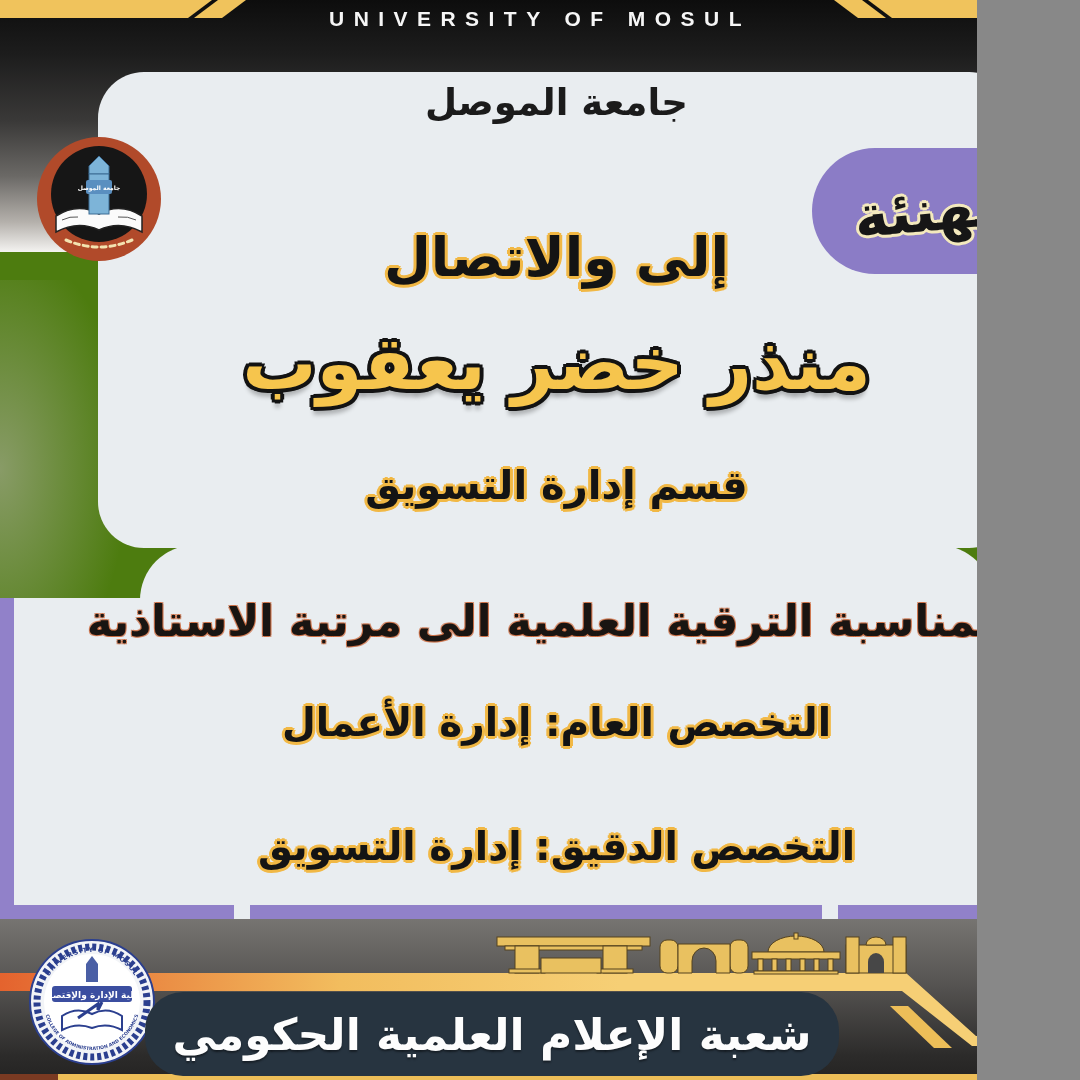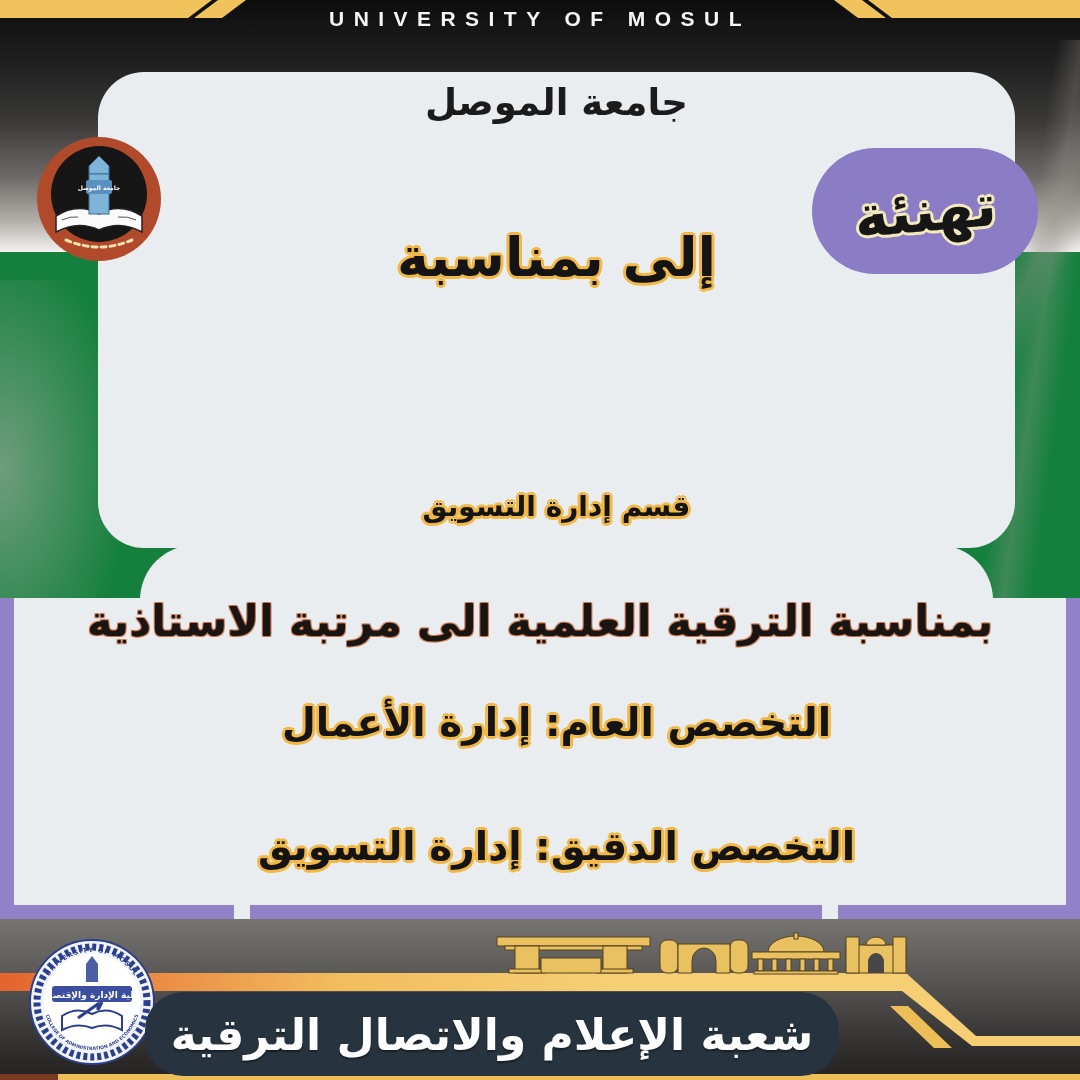--- a/index.html
+++ b/index.html
@@ -4,8 +4,8 @@
 <style>
   html,body{margin:0;padding:0;background:#888;}
   .poster{
-    position:relative;width:1080px;height:1080px;overflow:hidden;
-    background:#15803d;
+    position:relative;width:977px;height:1080px;overflow:hidden;
+    background:#4d7c0f;
     font-family:"DejaVu Sans",sans-serif;
   }
   .abs{position:absolute;}

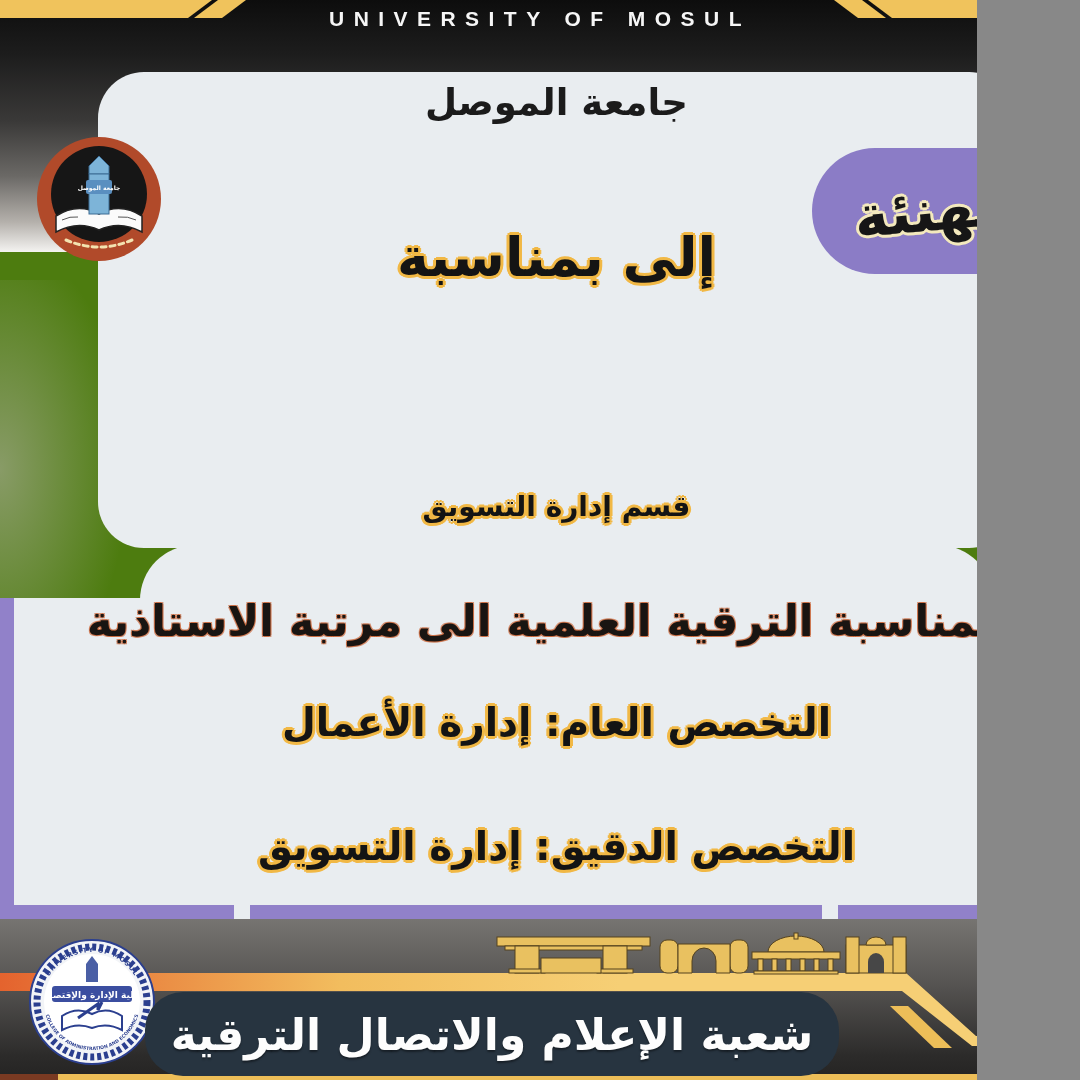--- a/index.html
+++ b/index.html
@@ -154,7 +154,7 @@
 
   <div class="abs ctext hdr" style="top:80px;">جامعة الموصل</div>
 
-  <div class="abs ctext intro gold-outline">إلى بمناسبة</div>
+  <div class="abs ctext intro gold-outline">إلى والاتصال</div>
   <div class="abs ctext dept gold-outline">قسم إدارة التسويق</div>
 
   <div class="abs ctext spec spec-general gold-outline">التخصص العام: إدارة الأعمال</div>

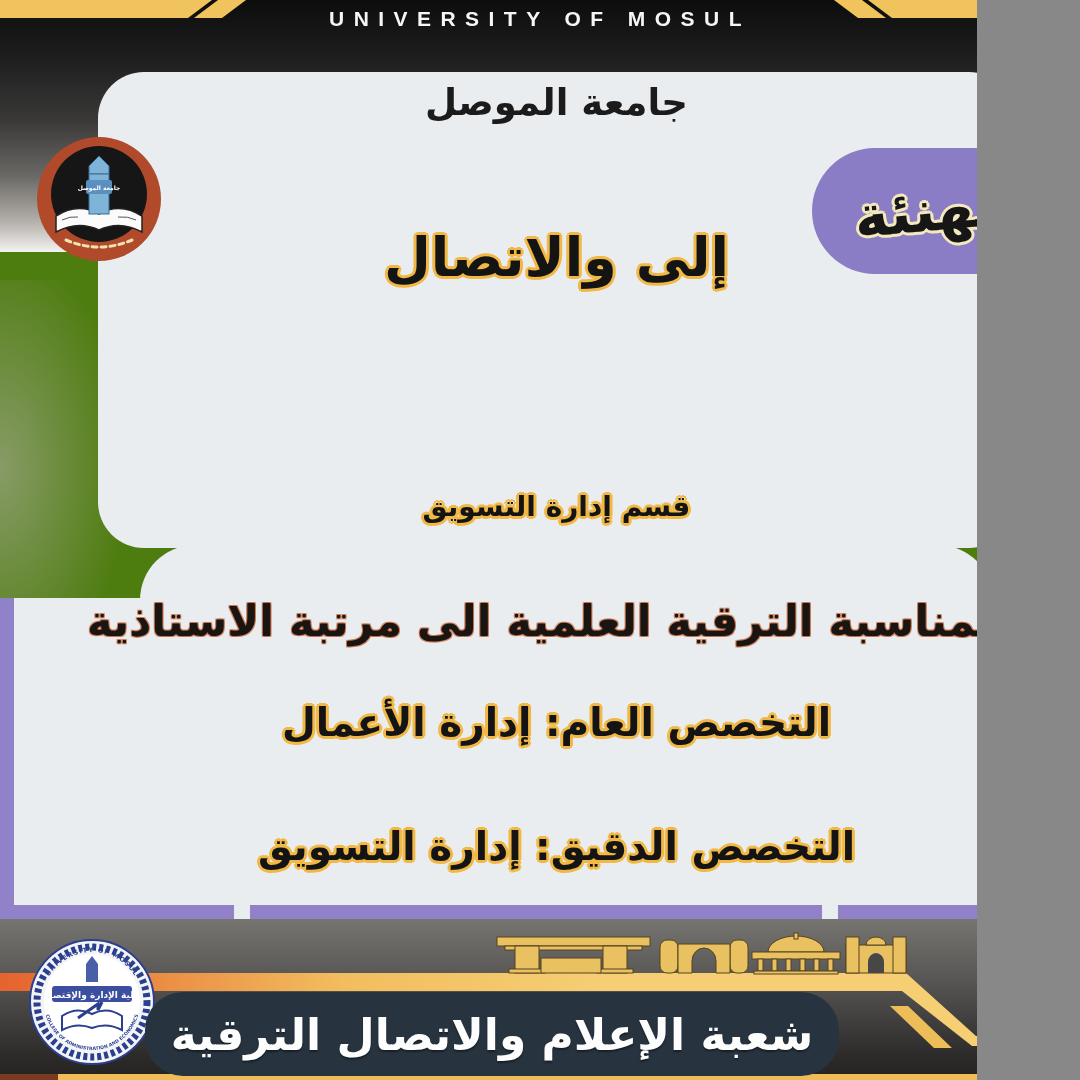--- a/index.html
+++ b/index.html
@@ -155,6 +155,7 @@
   <div class="abs ctext hdr" style="top:80px;">جامعة الموصل</div>
 
   <div class="abs ctext intro gold-outline">إلى والاتصال</div>
+  <div class="abs ctext big-name">منذر خضر يعقوب</div>
   <div class="abs ctext dept gold-outline">قسم إدارة التسويق</div>
 
   <div class="abs ctext spec spec-general gold-outline">التخصص العام: إدارة الأعمال</div>

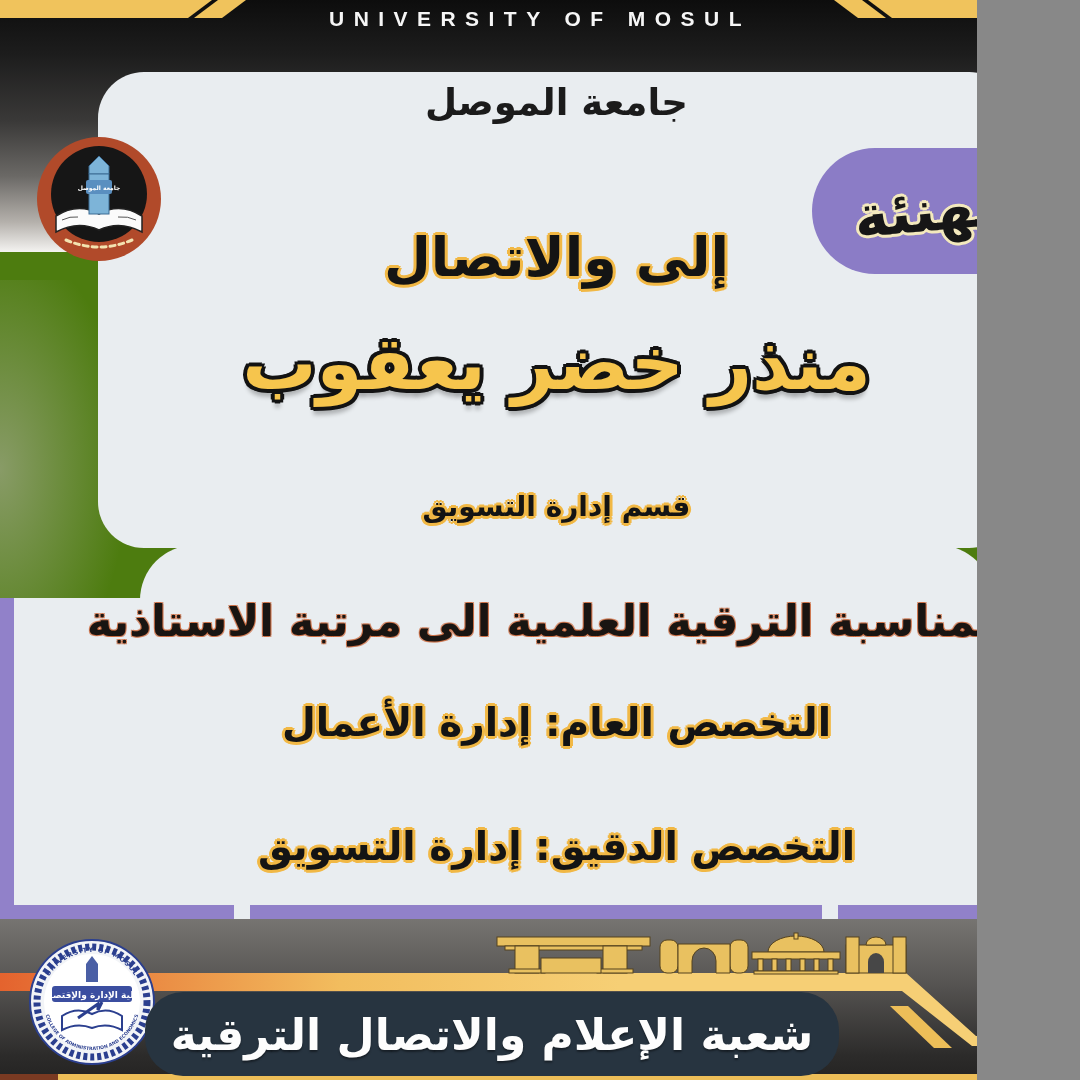--- a/index.html
+++ b/index.html
@@ -54,7 +54,7 @@
     text-shadow:4px 0 0 #131313,-4px 0 0 #131313,0 4px 0 #131313,0 -4px 0 #131313,
       3px 3px 0 #131313,-3px -3px 0 #131313,3px -3px 0 #131313,-3px 3px 0 #131313,
       0 8px 4px rgba(0,0,0,.25);}
-  .dept{top:490px;font-size:28px;color:#141414;}
+  .dept{top:462px;font-size:40px;color:#141414;}
   .occasion{left:30px;width:1020px;top:596px;font-size:43px;color:#191512;
     text-shadow:1px 1px 0 rgba(199,96,47,.65),-1px -1px 0 rgba(199,96,47,.65),
       1px -1px 0 rgba(199,96,47,.65),-1px 1px 0 rgba(199,96,47,.65);}

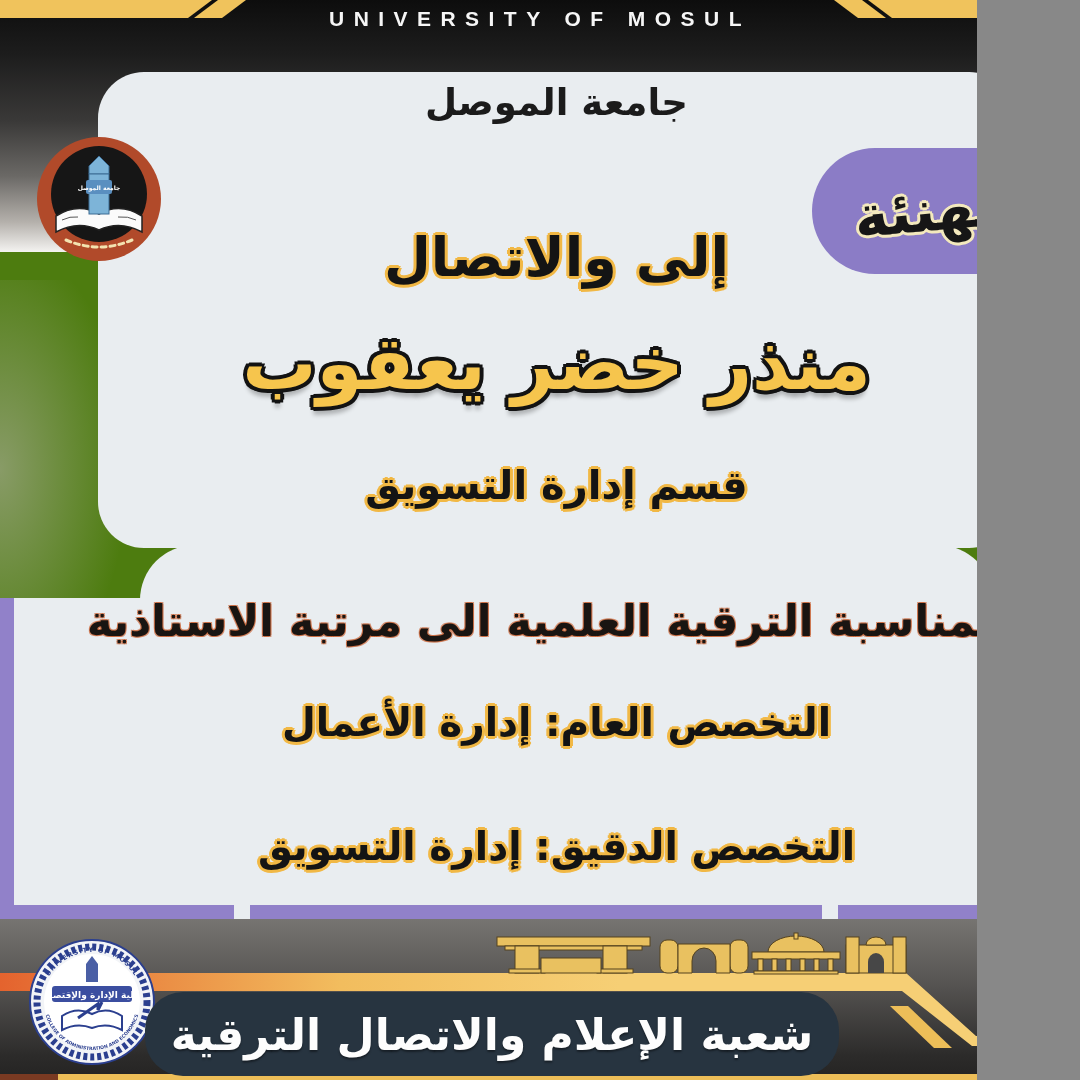--- a/index.html
+++ b/index.html
@@ -185,7 +185,7 @@
   </svg>
 
   <div class="abs footer-box">
-    <div class="footer-text">شعبة الإعلام والاتصال الترقية</div>
+    <div class="footer-text">شعبة الإعلام العلمية الحكومي</div>
   </div>
 
 </div>

